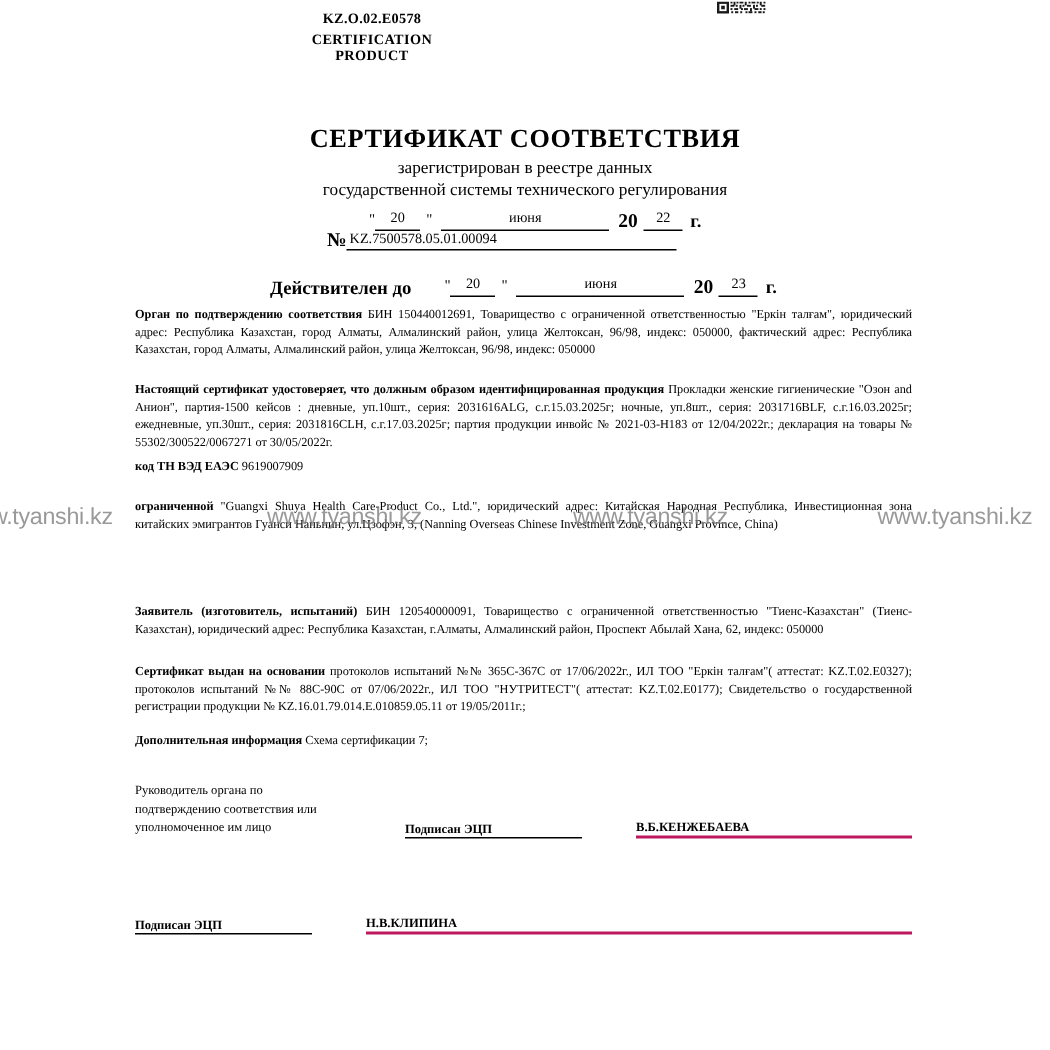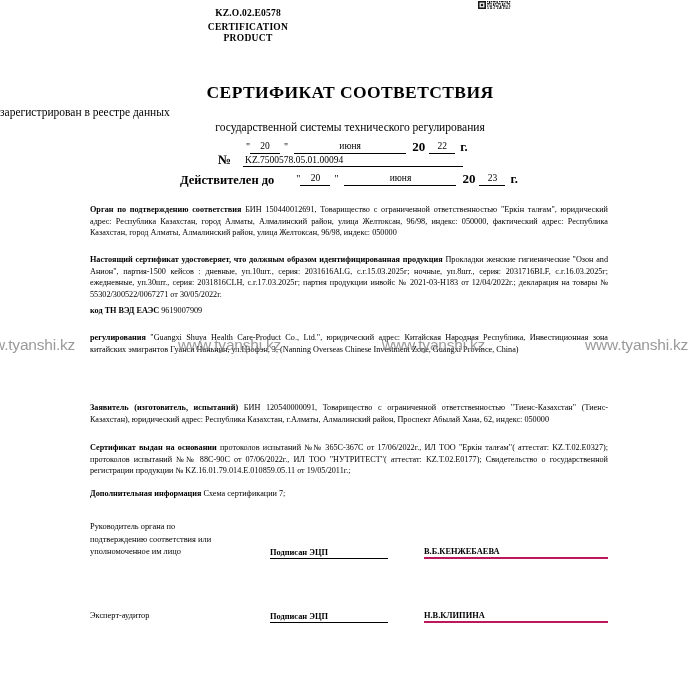--- a/index.html
+++ b/index.html
@@ -70,6 +70,7 @@
     position: absolute;
     left: 0; right: 0;
     top: 106px;
+    text-align: center;
     font-size: 11.5px;
   }
   .doc-sub2 {

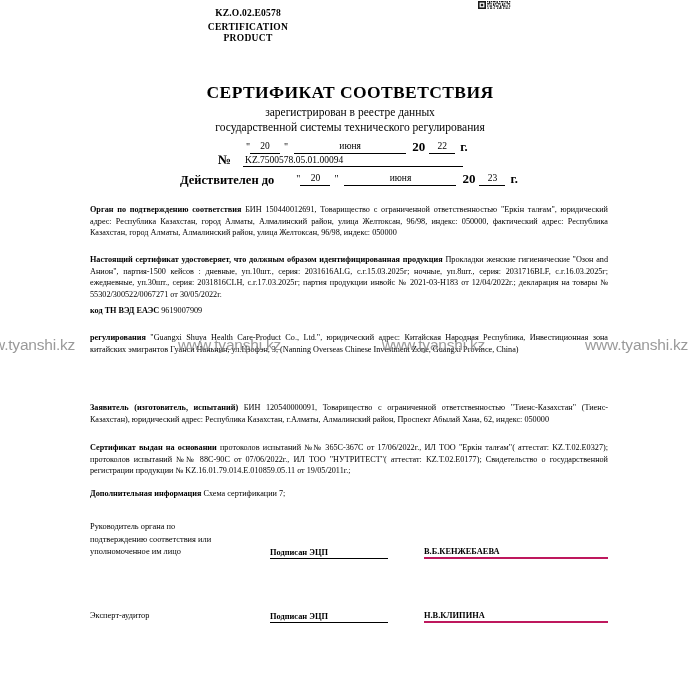--- a/index.html
+++ b/index.html
@@ -128,7 +128,7 @@
     padding-bottom: 1px;
   }
   .regnum .val {
-    margin-left: 12px;
+    margin-left: 0;
     width: 218px;
     border-bottom: 1px solid #000;
     font-size: 9.5px;

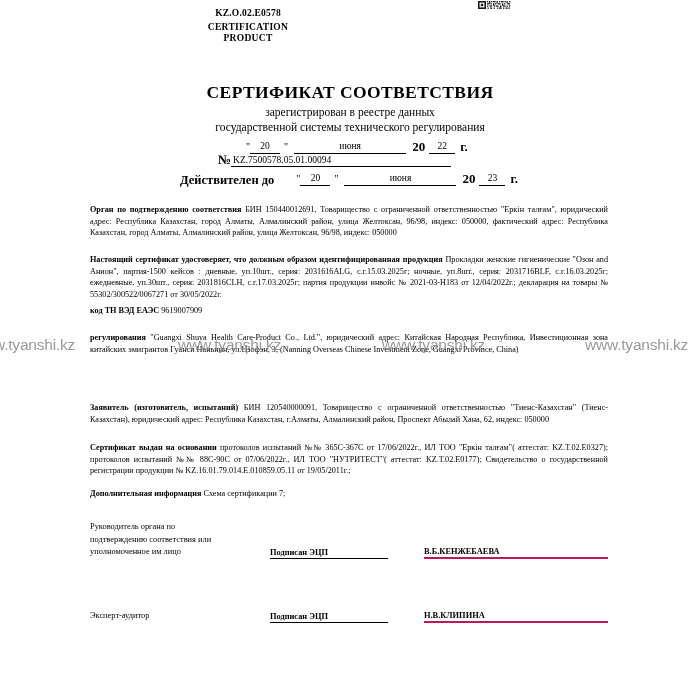--- a/index.html
+++ b/index.html
@@ -89,7 +89,7 @@
     font-size: 11px;
   }
   .dateline.issued { left: 246px; top: 140px; }
-  .dateline.valid  { left: 180px; top: 172px; }
+  .dateline.valid  { left: 180px; top: 184px; }
 
   .dl-label {
     font-size: 12.5px;

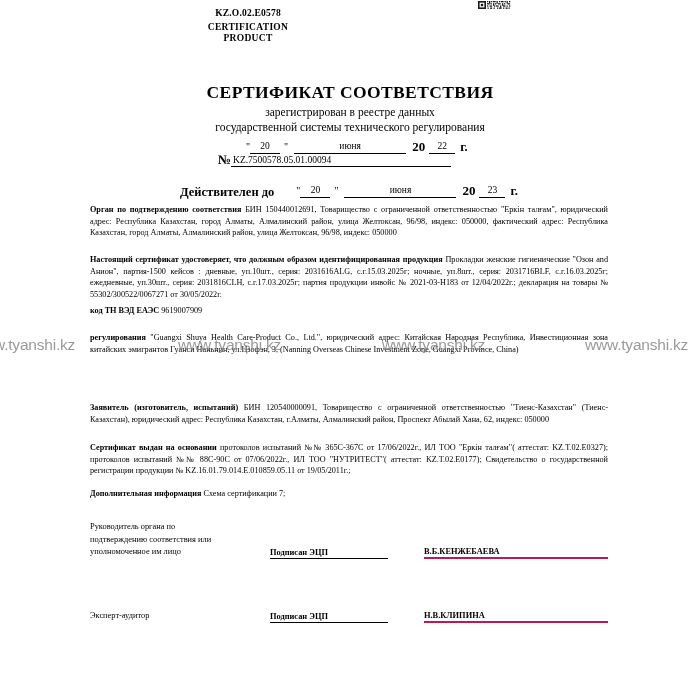--- a/index.html
+++ b/index.html
@@ -325,7 +325,7 @@
   </p>
 
   <p class="para p-made">
-    <b>регулирования</b><span> "Guangxi Shuya Health Care-Product Co., Ltd.", юридический адрес: Китайская Народная Республика, Инвестиционная зона китайских эмигрантов Гуанси Наньнин, ул.Цзофэн, 3, (Nanning Overseas Chinese Investment Zone, Guangxi Province, China)</span>
+    <b>ограниченной</b><span> "Guangxi Shuya Health Care-Product Co., Ltd.", юридический адрес: Китайская Народная Республика, Инвестиционная зона китайских эмигрантов Гуанси Наньнин, ул.Цзофэн, 3, (Nanning Overseas Chinese Investment Zone, Guangxi Province, China)</span>
   </p>
 
 

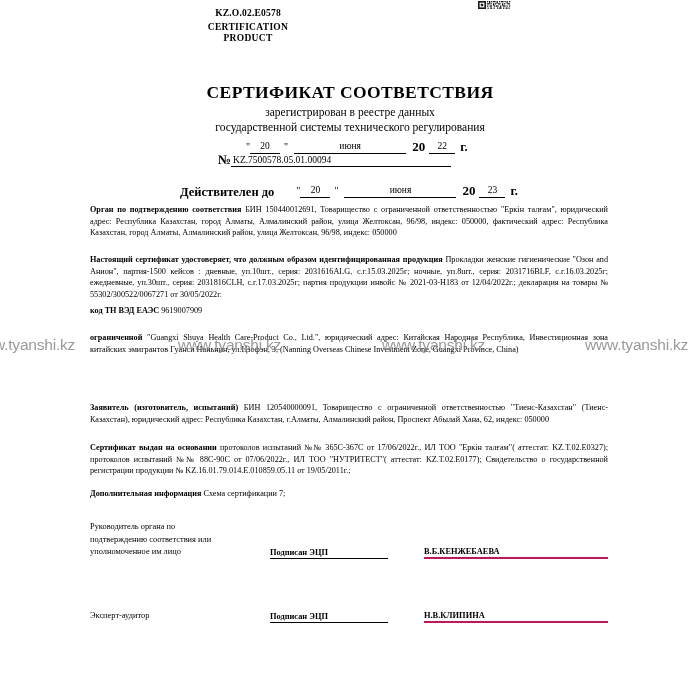--- a/index.html
+++ b/index.html
@@ -363,7 +363,6 @@
 
   <div class="sig sig-aud">
     <div class="sig-row">
-      <div class="sig-role-cell sig-role">Эксперт-аудитор</div>
       <div class="sig-esp">Подписан ЭЦП</div>
       <div class="sig-spacer"></div>
       <div class="sig-name">Н.В.КЛИПИНА</div>

